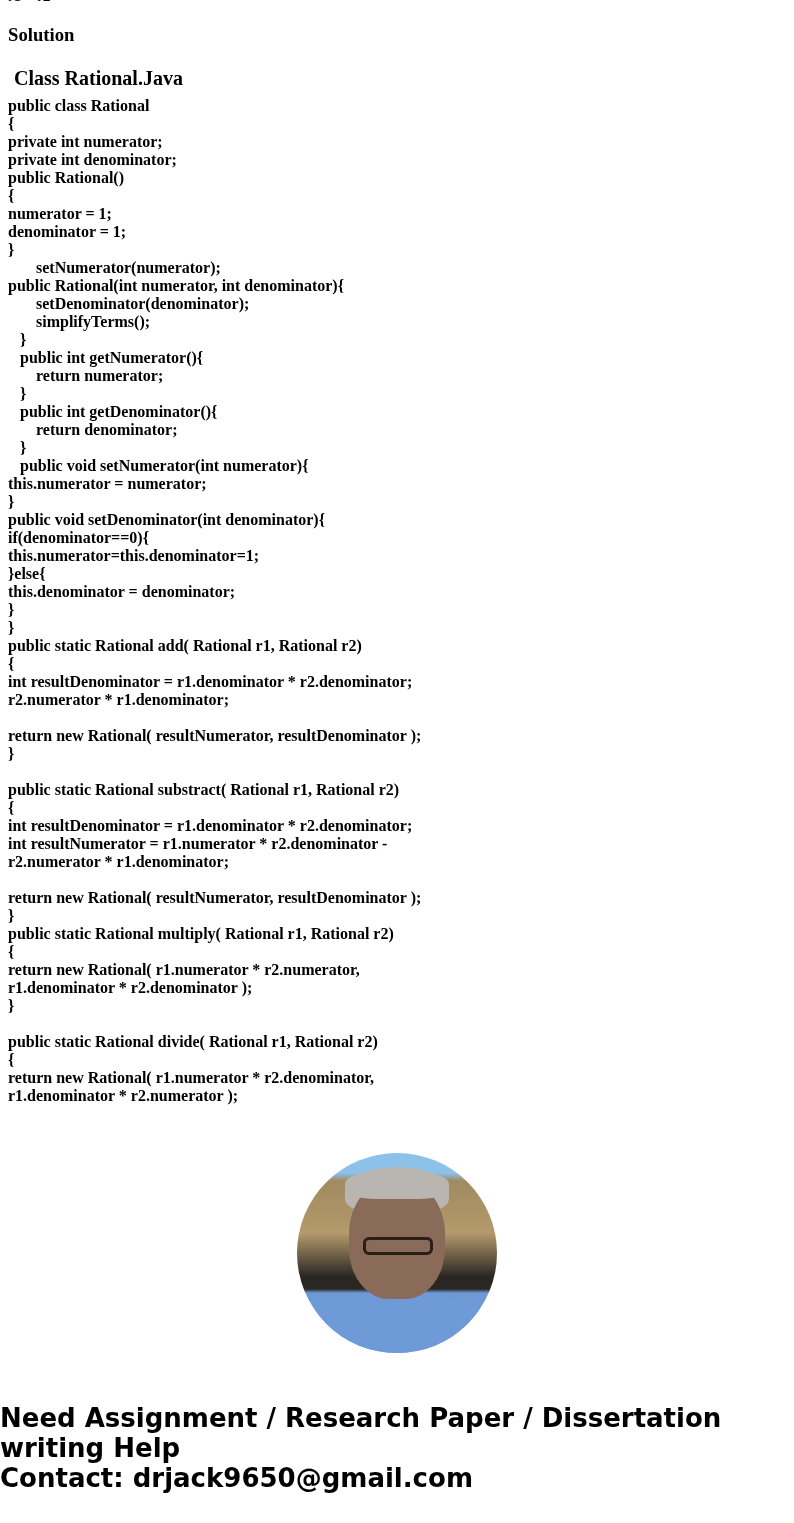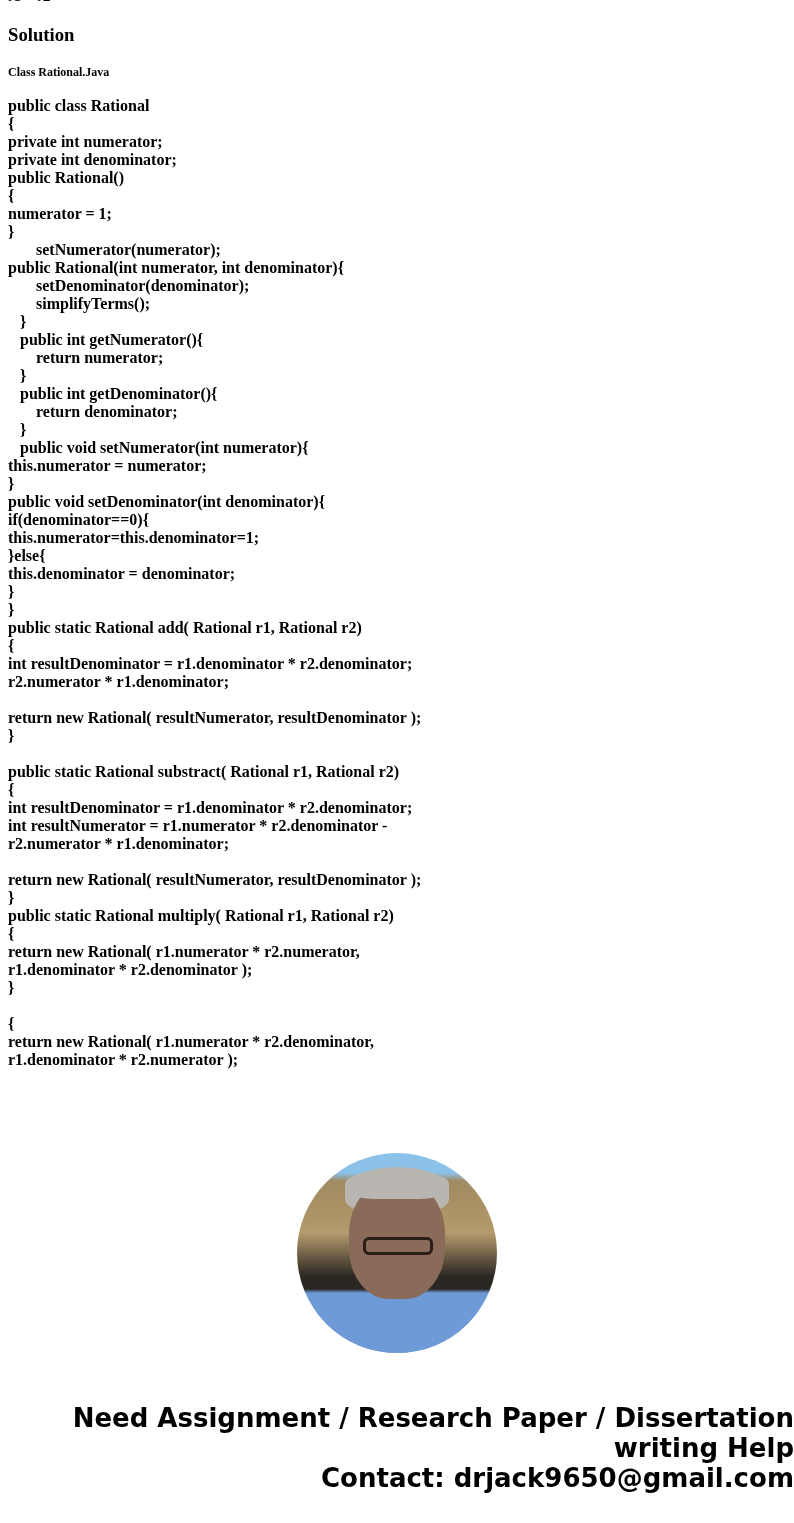--- a/index.html
+++ b/index.html
@@ -15,8 +15,8 @@
       font-size: 18.7px; font-weight: bold; line-height: 22px; font-family: Liberation Serif, serif;
     }
     .h-class {
-      position: absolute; left: 8px; top: 63px; margin: 0;
-      font-size: 12px; font-weight: bold; line-height: 18px;
+      position: absolute; left: 8px; top: 63px; margin: 6px;
+      font-size: 20px; font-weight: bold; line-height: 18px;
     }
     .code-wrap {
       position: absolute; left: 8px; top: 97px; width: 780px; height: 1025px;

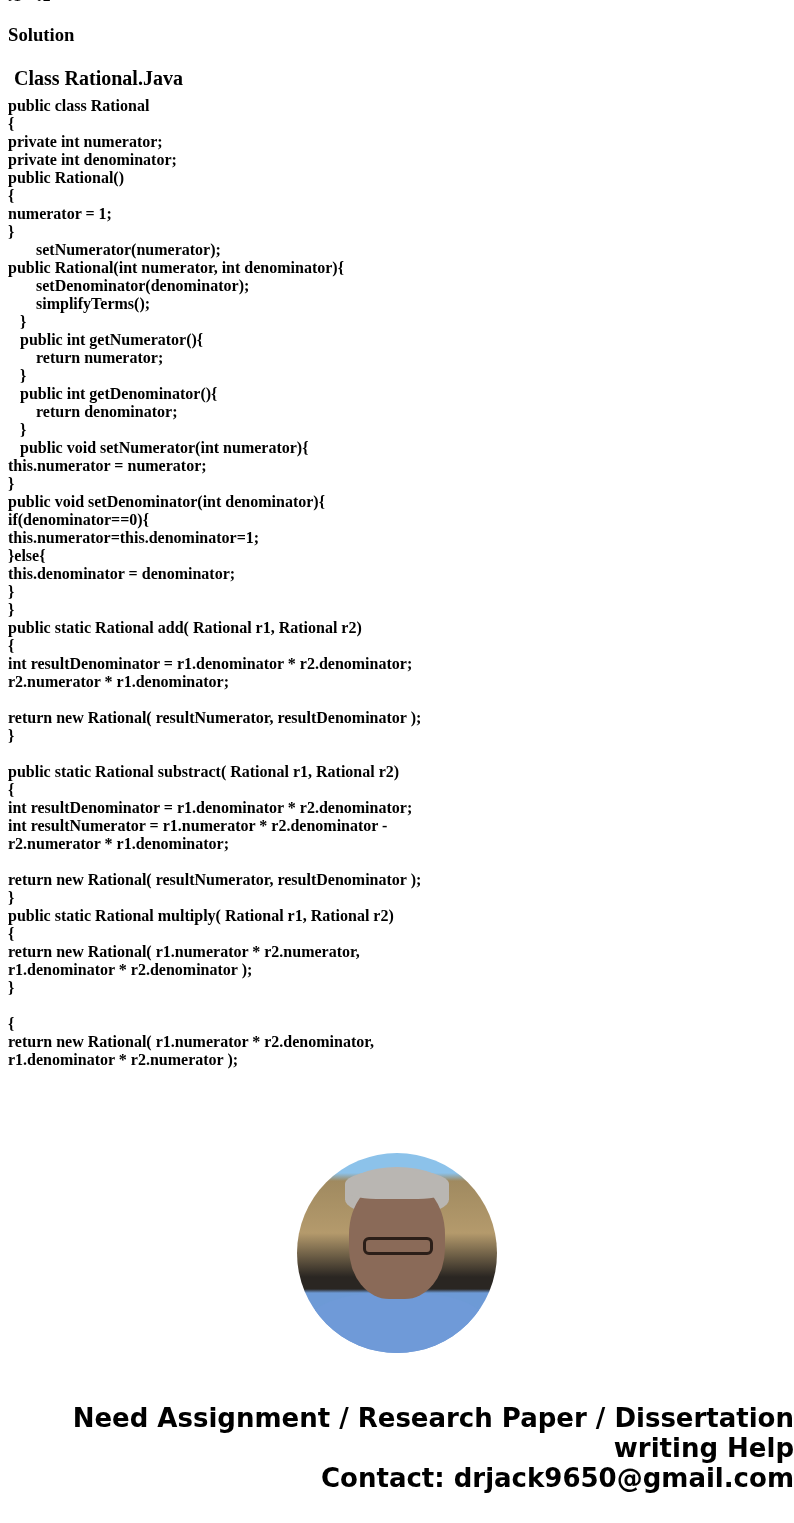--- a/index.html
+++ b/index.html
@@ -69,6 +69,7 @@
     <div class="code-line">public Rational()</div>
     <div class="code-line">{</div>
     <div class="code-line">numerator = 1;</div>
+    <div class="code-line">denominator = 1;</div>
     <div class="code-line">}</div>
     <div class="code-line">       setNumerator(numerator);</div>
     <div class="code-line">public Rational(int numerator, int denominator){</div>

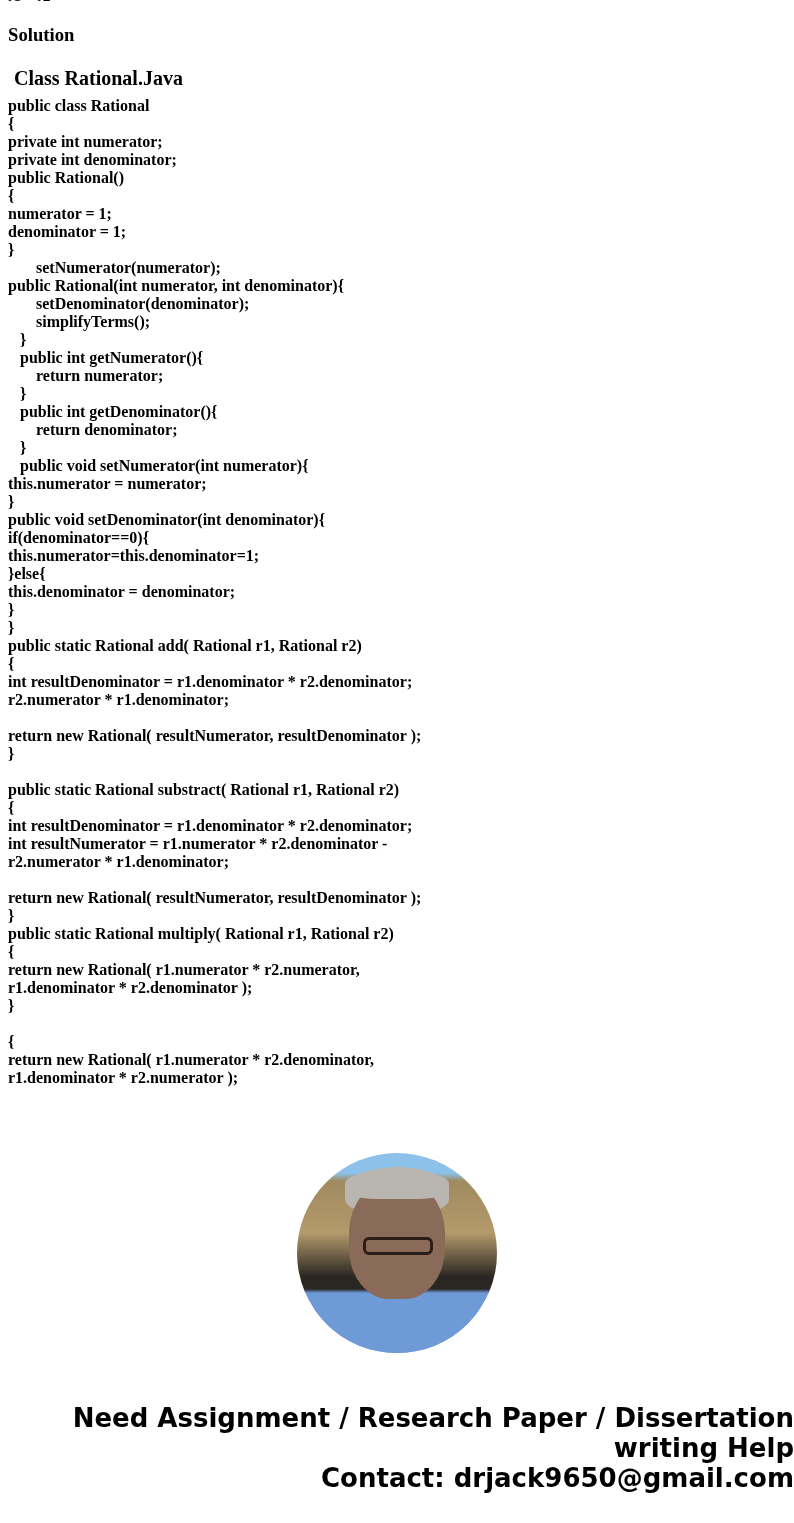--- a/index.html
+++ b/index.html
@@ -114,6 +114,7 @@
     <div class="code-line">r1.denominator * r2.denominator );</div>
     <div class="code-line">}</div>
     <div class="code-line"></div>
+    <div class="code-line">public static Rational divide( Rational r1, Rational r2)</div>
     <div class="code-line">{</div>
     <div class="code-line">return new Rational( r1.numerator * r2.denominator,</div>
     <div class="code-line">r1.denominator * r2.numerator );</div>

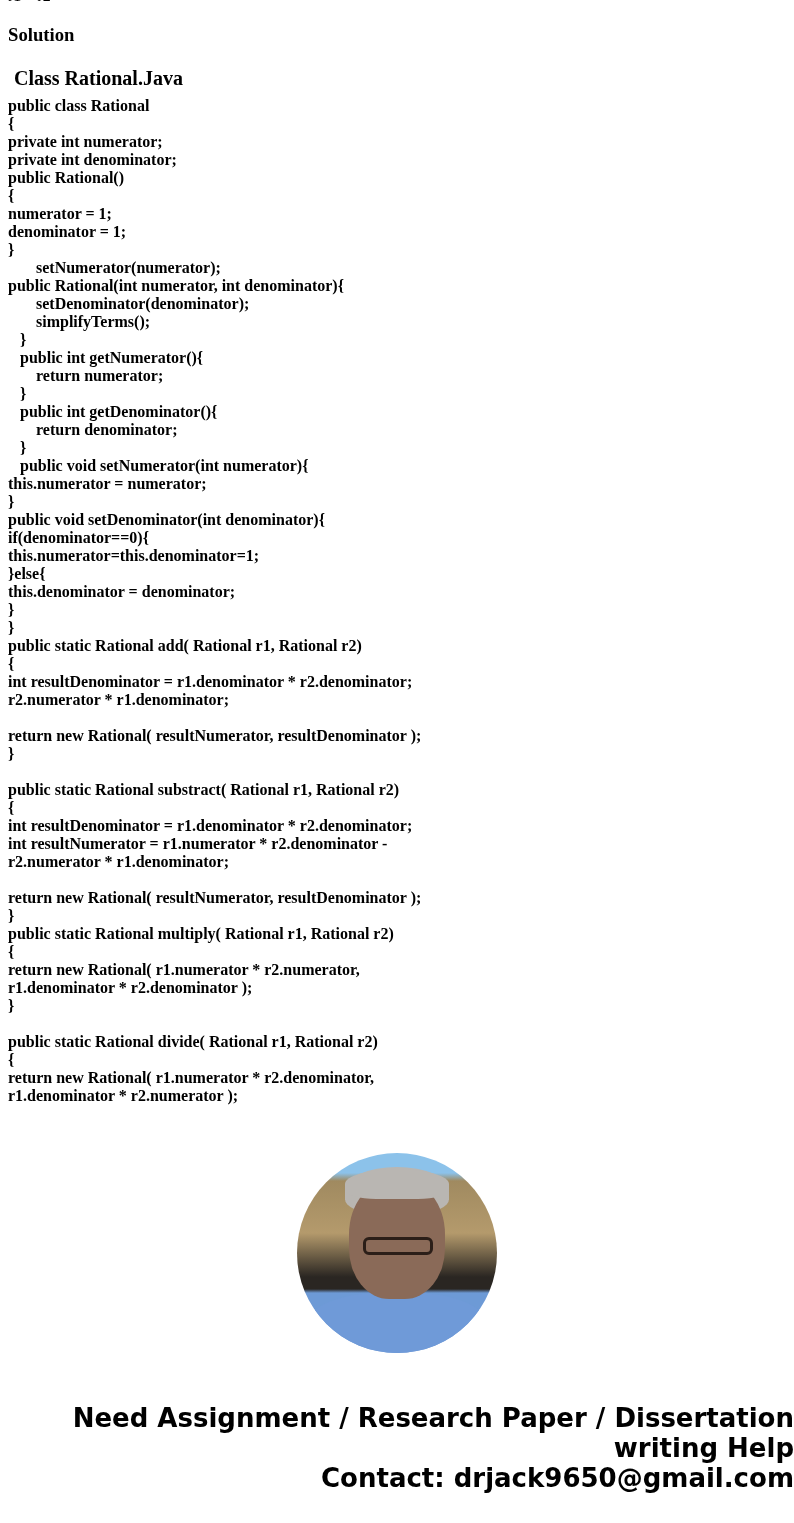--- a/index.html
+++ b/index.html
@@ -47,7 +47,7 @@
       background: #6f9ad8; border-radius: 40% 40% 0 0;
     }
     .banner {
-      position: absolute; left: 0; top: 1403px; width: 794px; text-align: right;
+      position: absolute; left: 0; top: 1403px; width: 794px; text-align: left;
       font-family: "DejaVu Sans", sans-serif; font-weight: bold;
       font-size: 26px; line-height: 30px; color: #000;
     }

